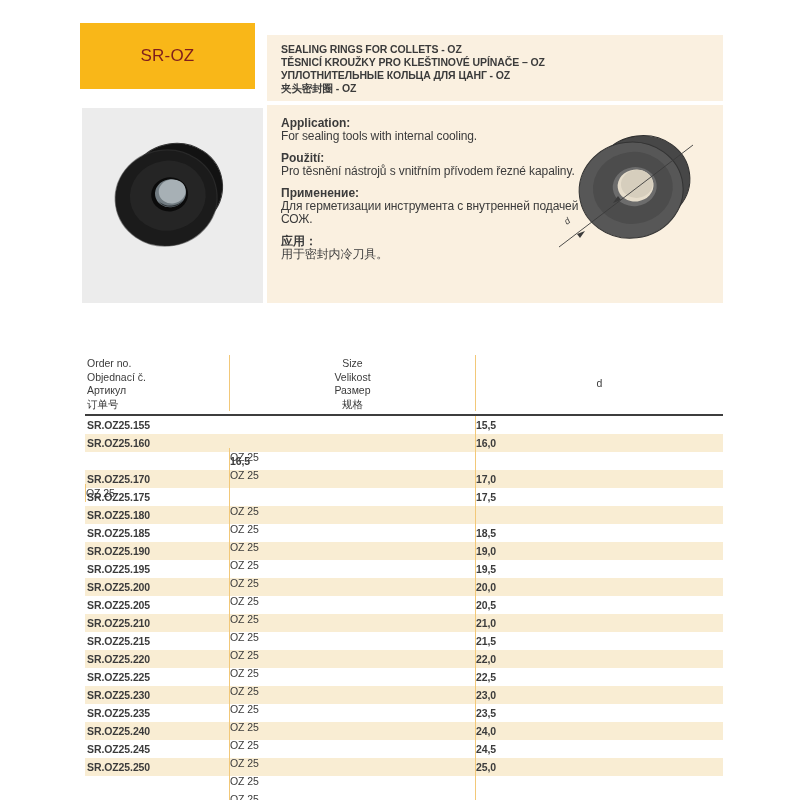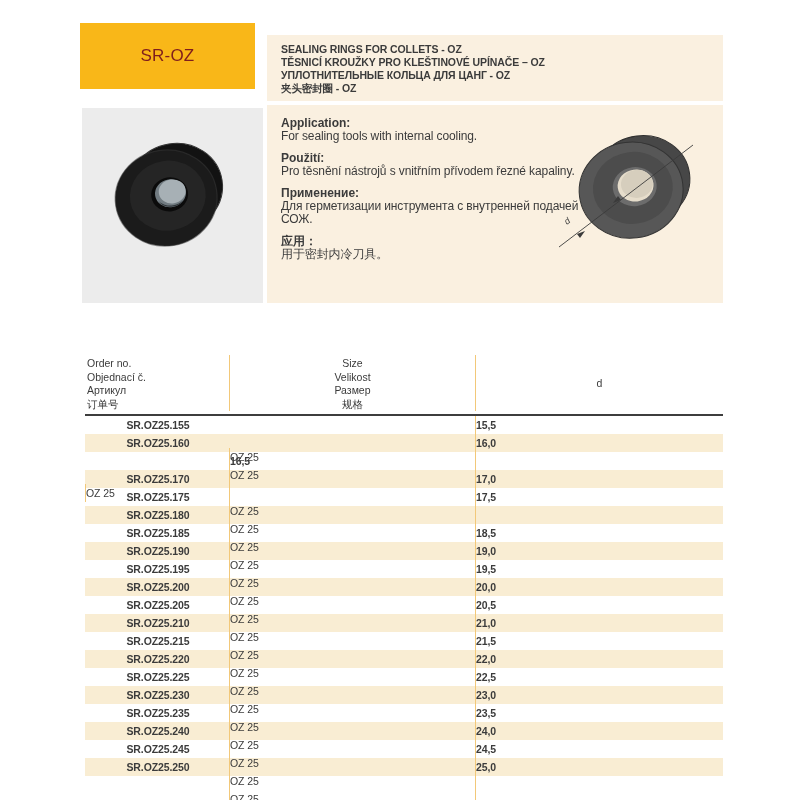--- a/index.html
+++ b/index.html
@@ -54,7 +54,7 @@
   .tbody .trow{display:grid;grid-template-columns:144px 246px 248px;height:18px;}
   .tbody .trow.alt{background:var(--row-cream);}
   .tbody .cell{font-size:10.5px;line-height:18px;letter-spacing:-.1px;}
-  .tbody .c1{font-weight:bold;text-align:center;padding-left:2px;}
+  .tbody .c1{font-weight:bold;text-align:left;padding-left:2px;}
   .tbody .c2{text-align:left;border-left:1px solid var(--divider);margin-top:32px;}
   .tbody .c3{text-align:left;border-left:1px solid var(--divider);font-weight:bold;}
 </style>

